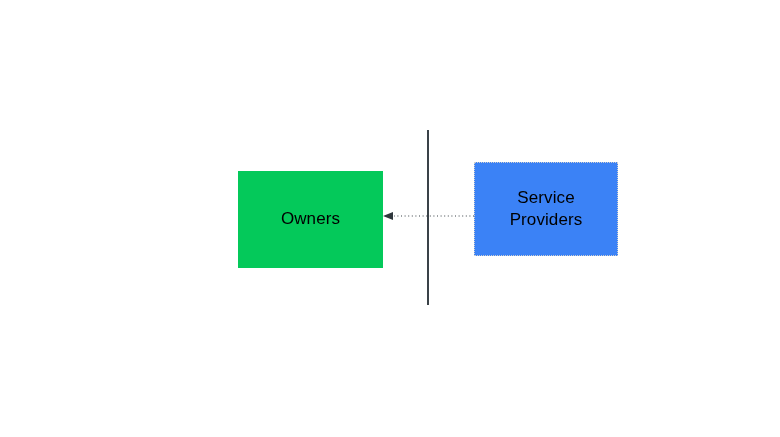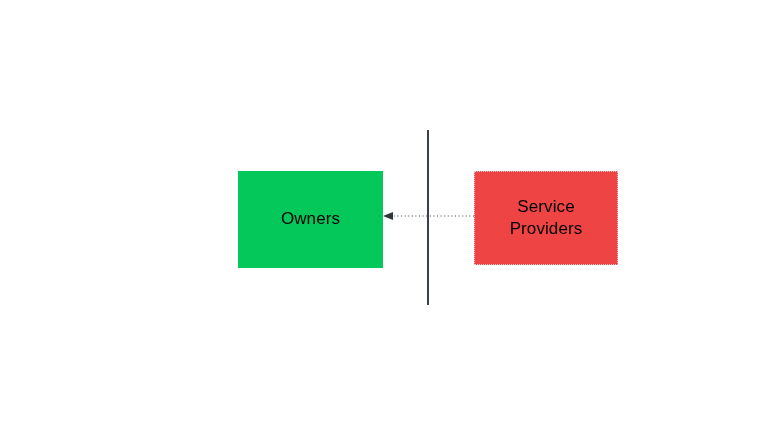--- a/index.html
+++ b/index.html
@@ -56,10 +56,10 @@
 
   .node-service-providers {
     left: 439px;
-    top: 171px;
+    top: 162px;
     width: 144px;
     height: 94px;
-    background: #ef4444;
+    background: #3b82f6;
     border: 1px dotted #cfcfcf;
   }
 

